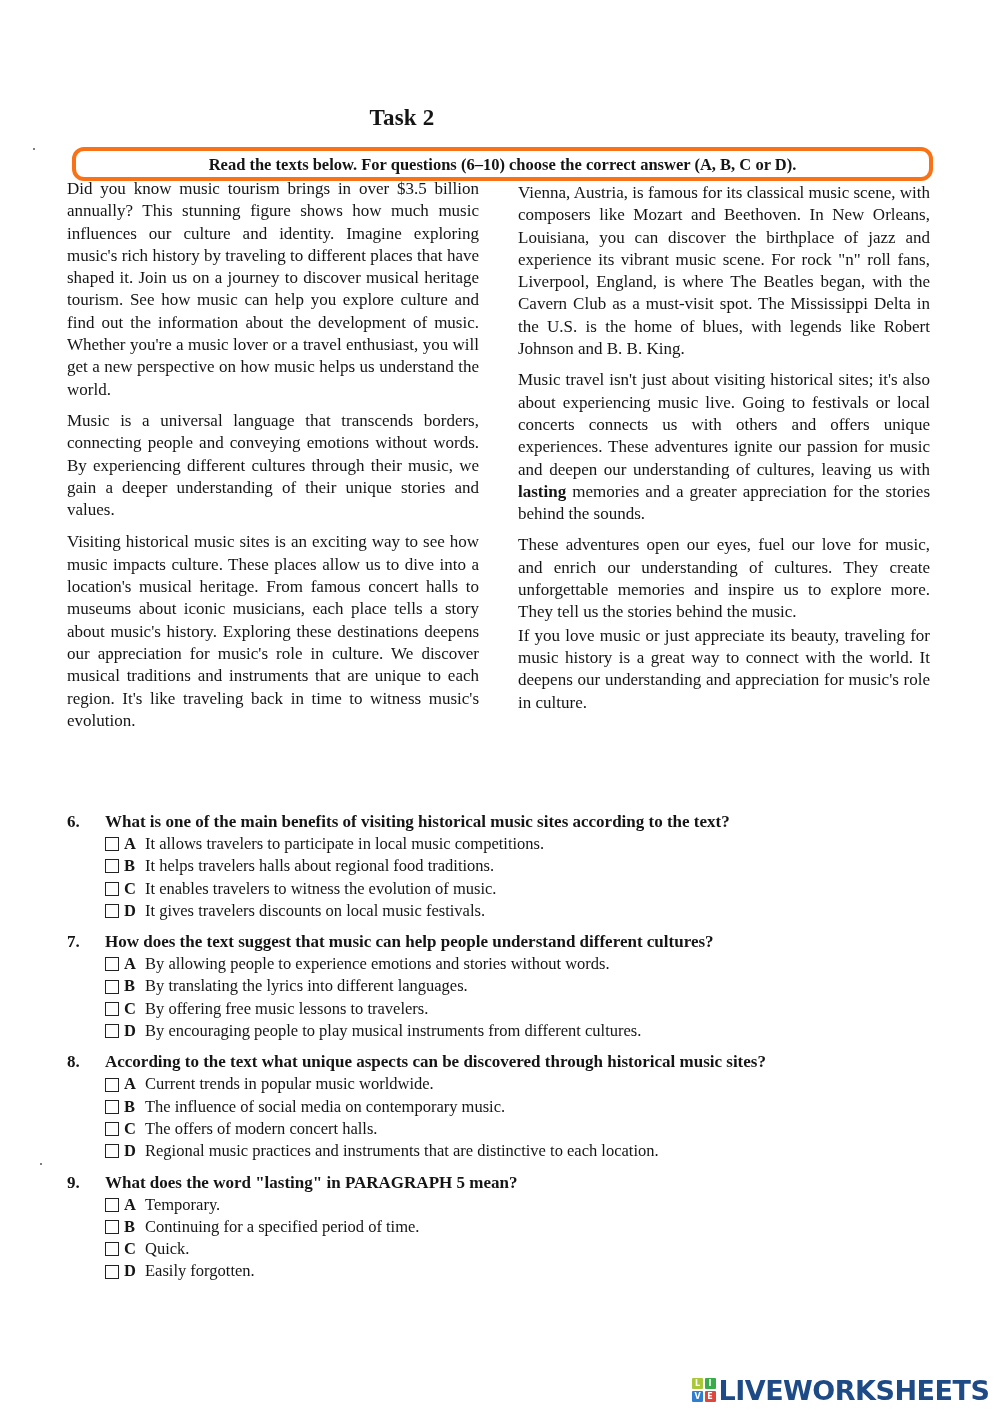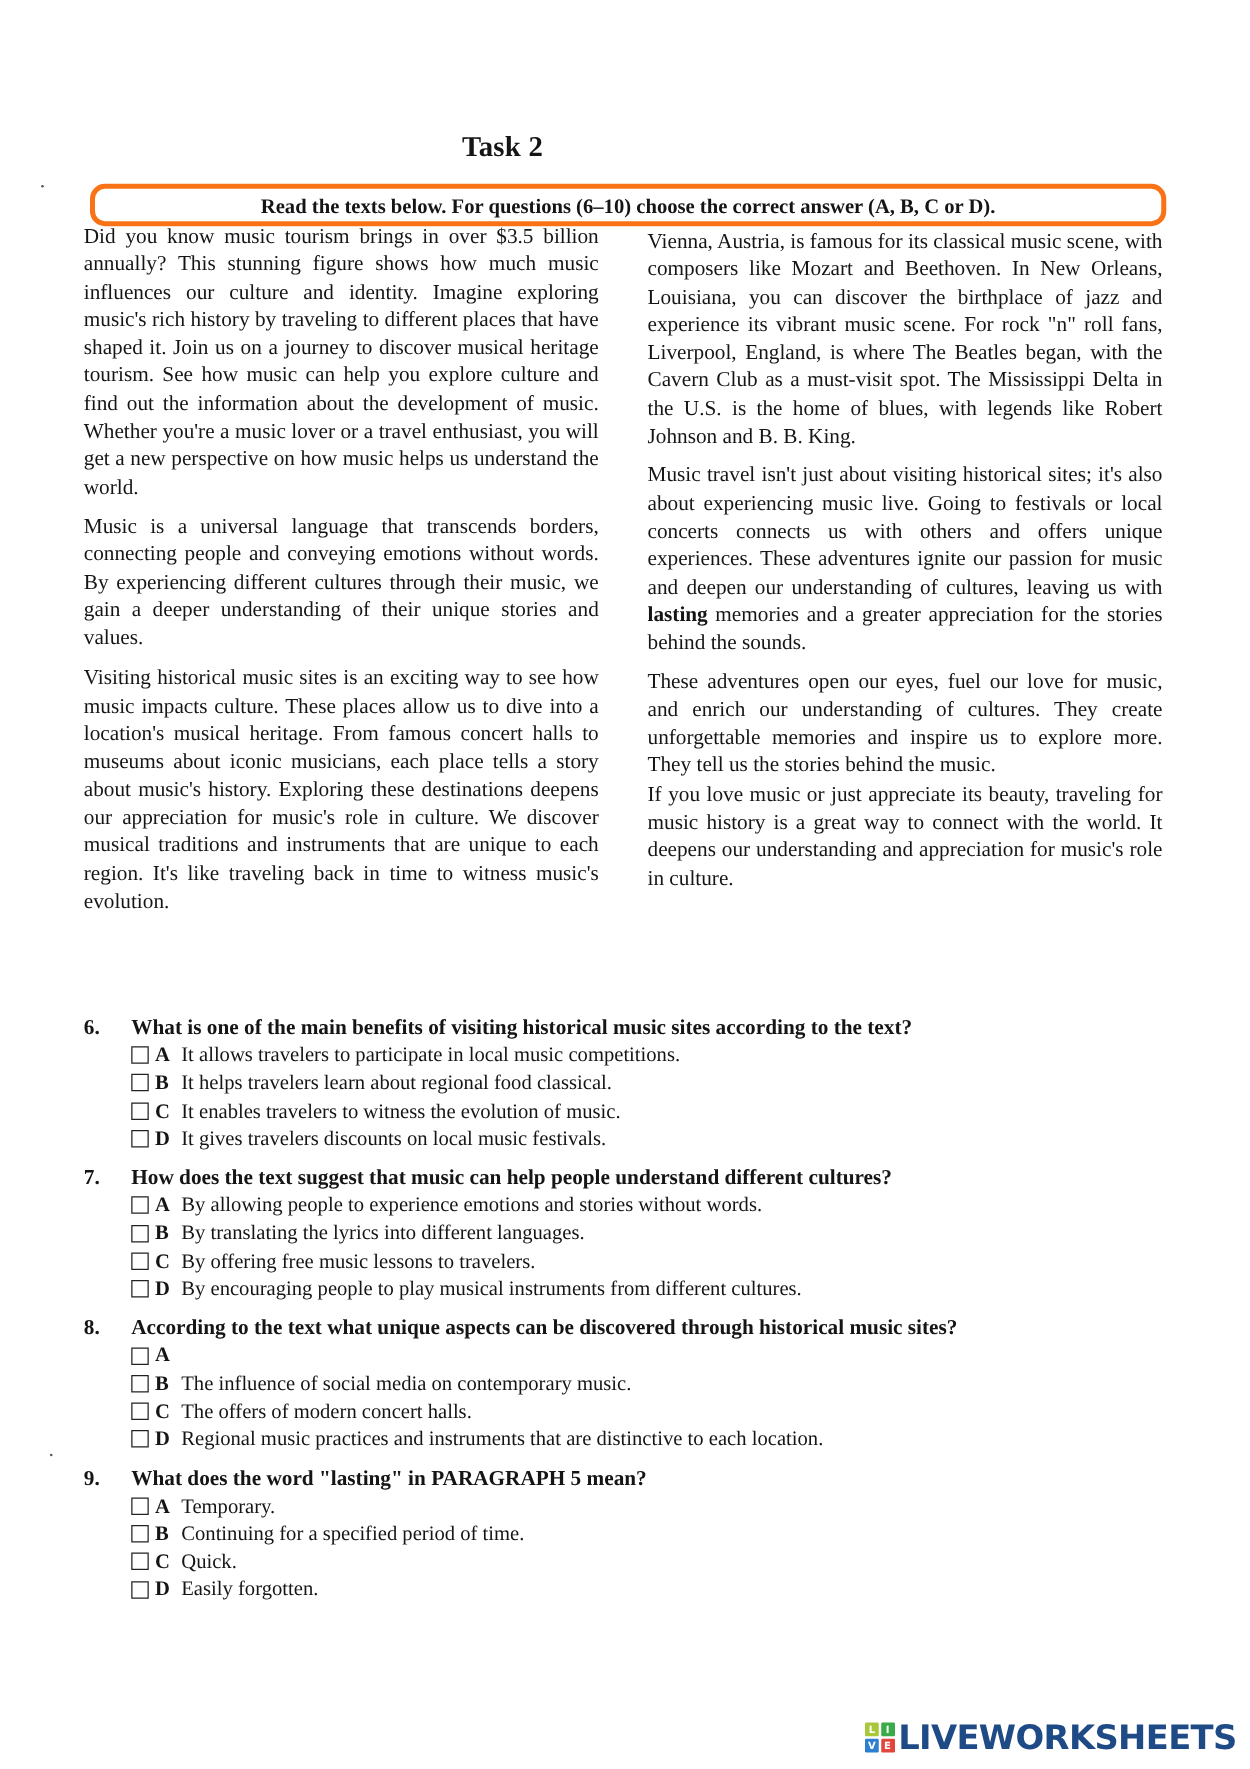--- a/index.html
+++ b/index.html
@@ -168,7 +168,7 @@
     <div class="opt">
         <span class="box"></span>
         <span class="opt-letter">B</span>
-        <span>It helps travelers learn about regional food classical.</span>
+        <span>It helps travelers halls about regional food traditions.</span>
       </div>
     <div class="opt">
         <span class="box"></span>

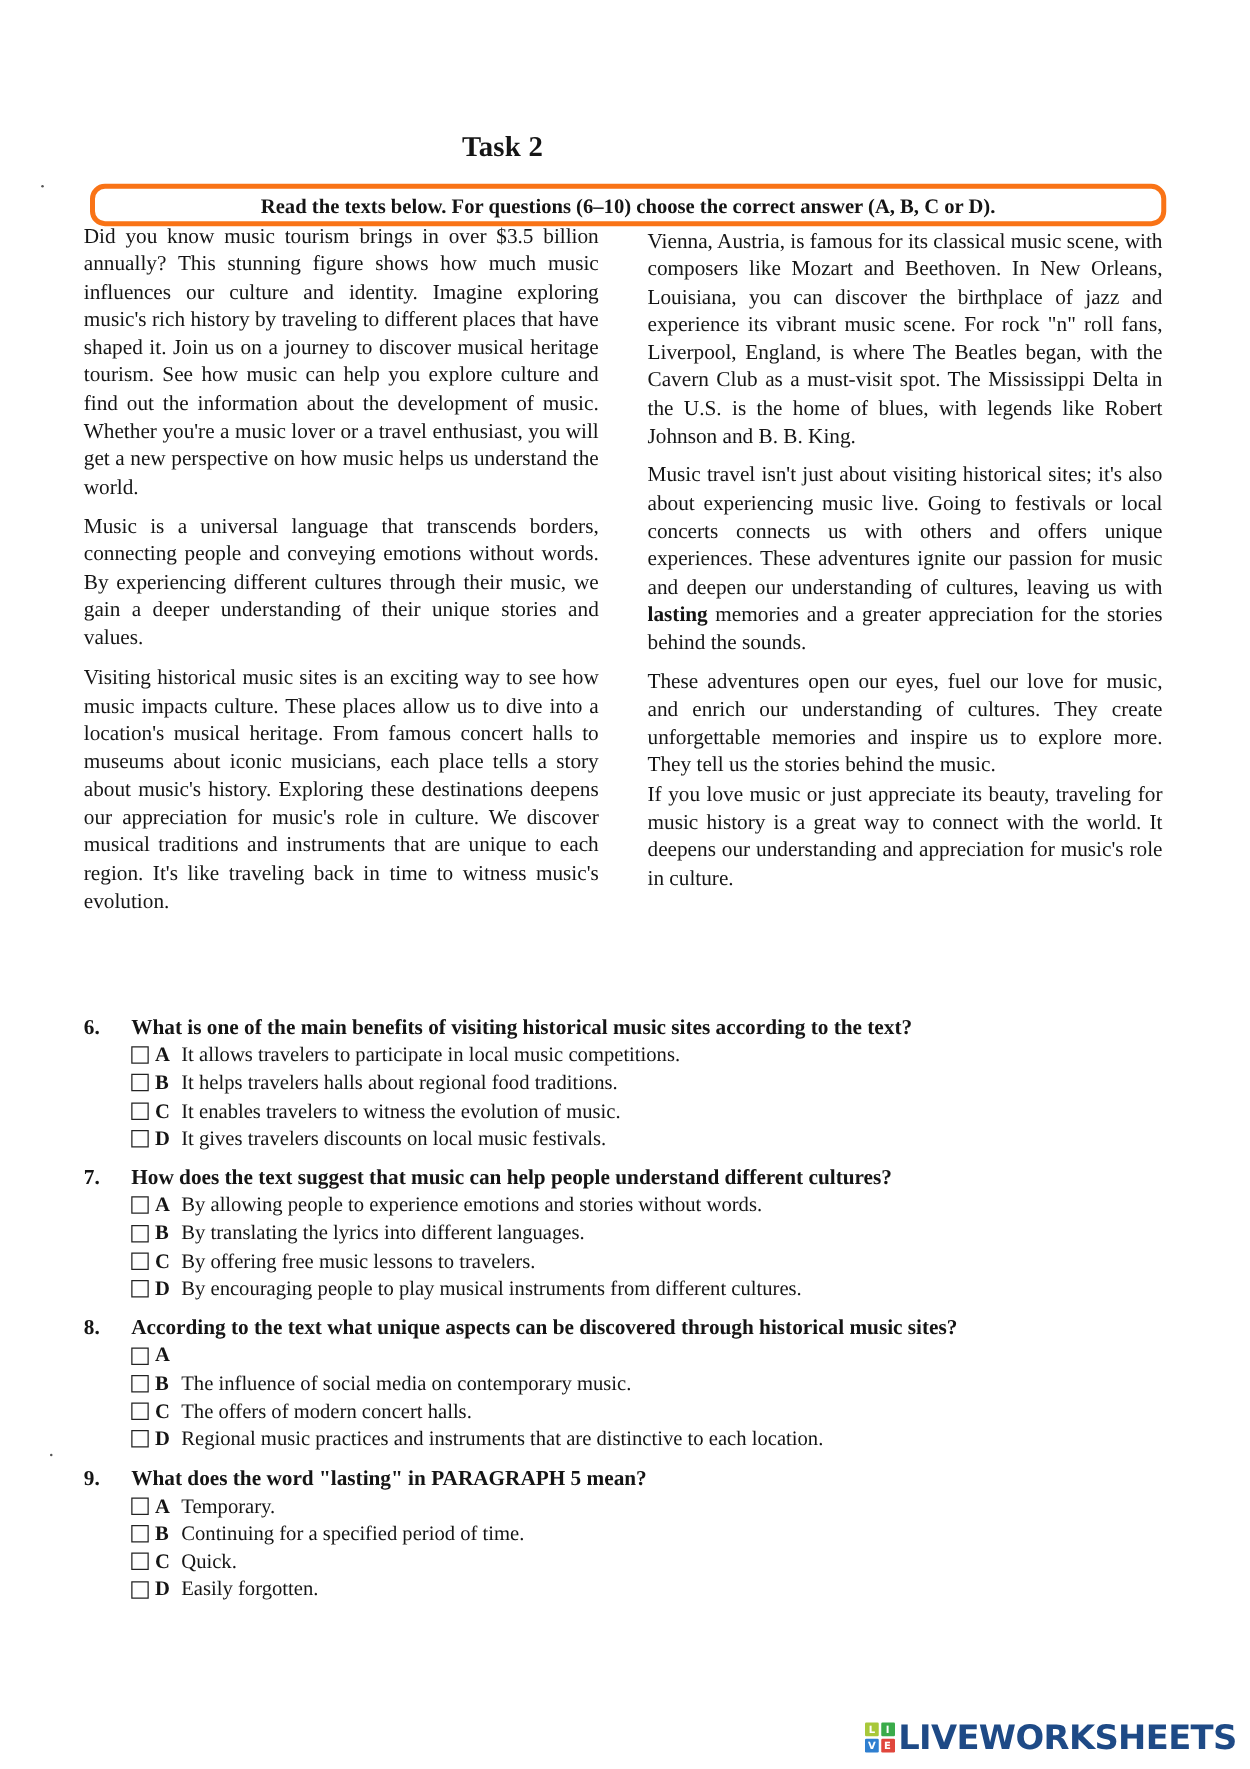--- a/index.html
+++ b/index.html
@@ -217,6 +217,7 @@
     <div class="opt">
         <span class="box"></span>
         <span class="opt-letter">A</span>
+        <span>Current trends in popular music worldwide.</span>
       </div>
     <div class="opt">
         <span class="box"></span>

